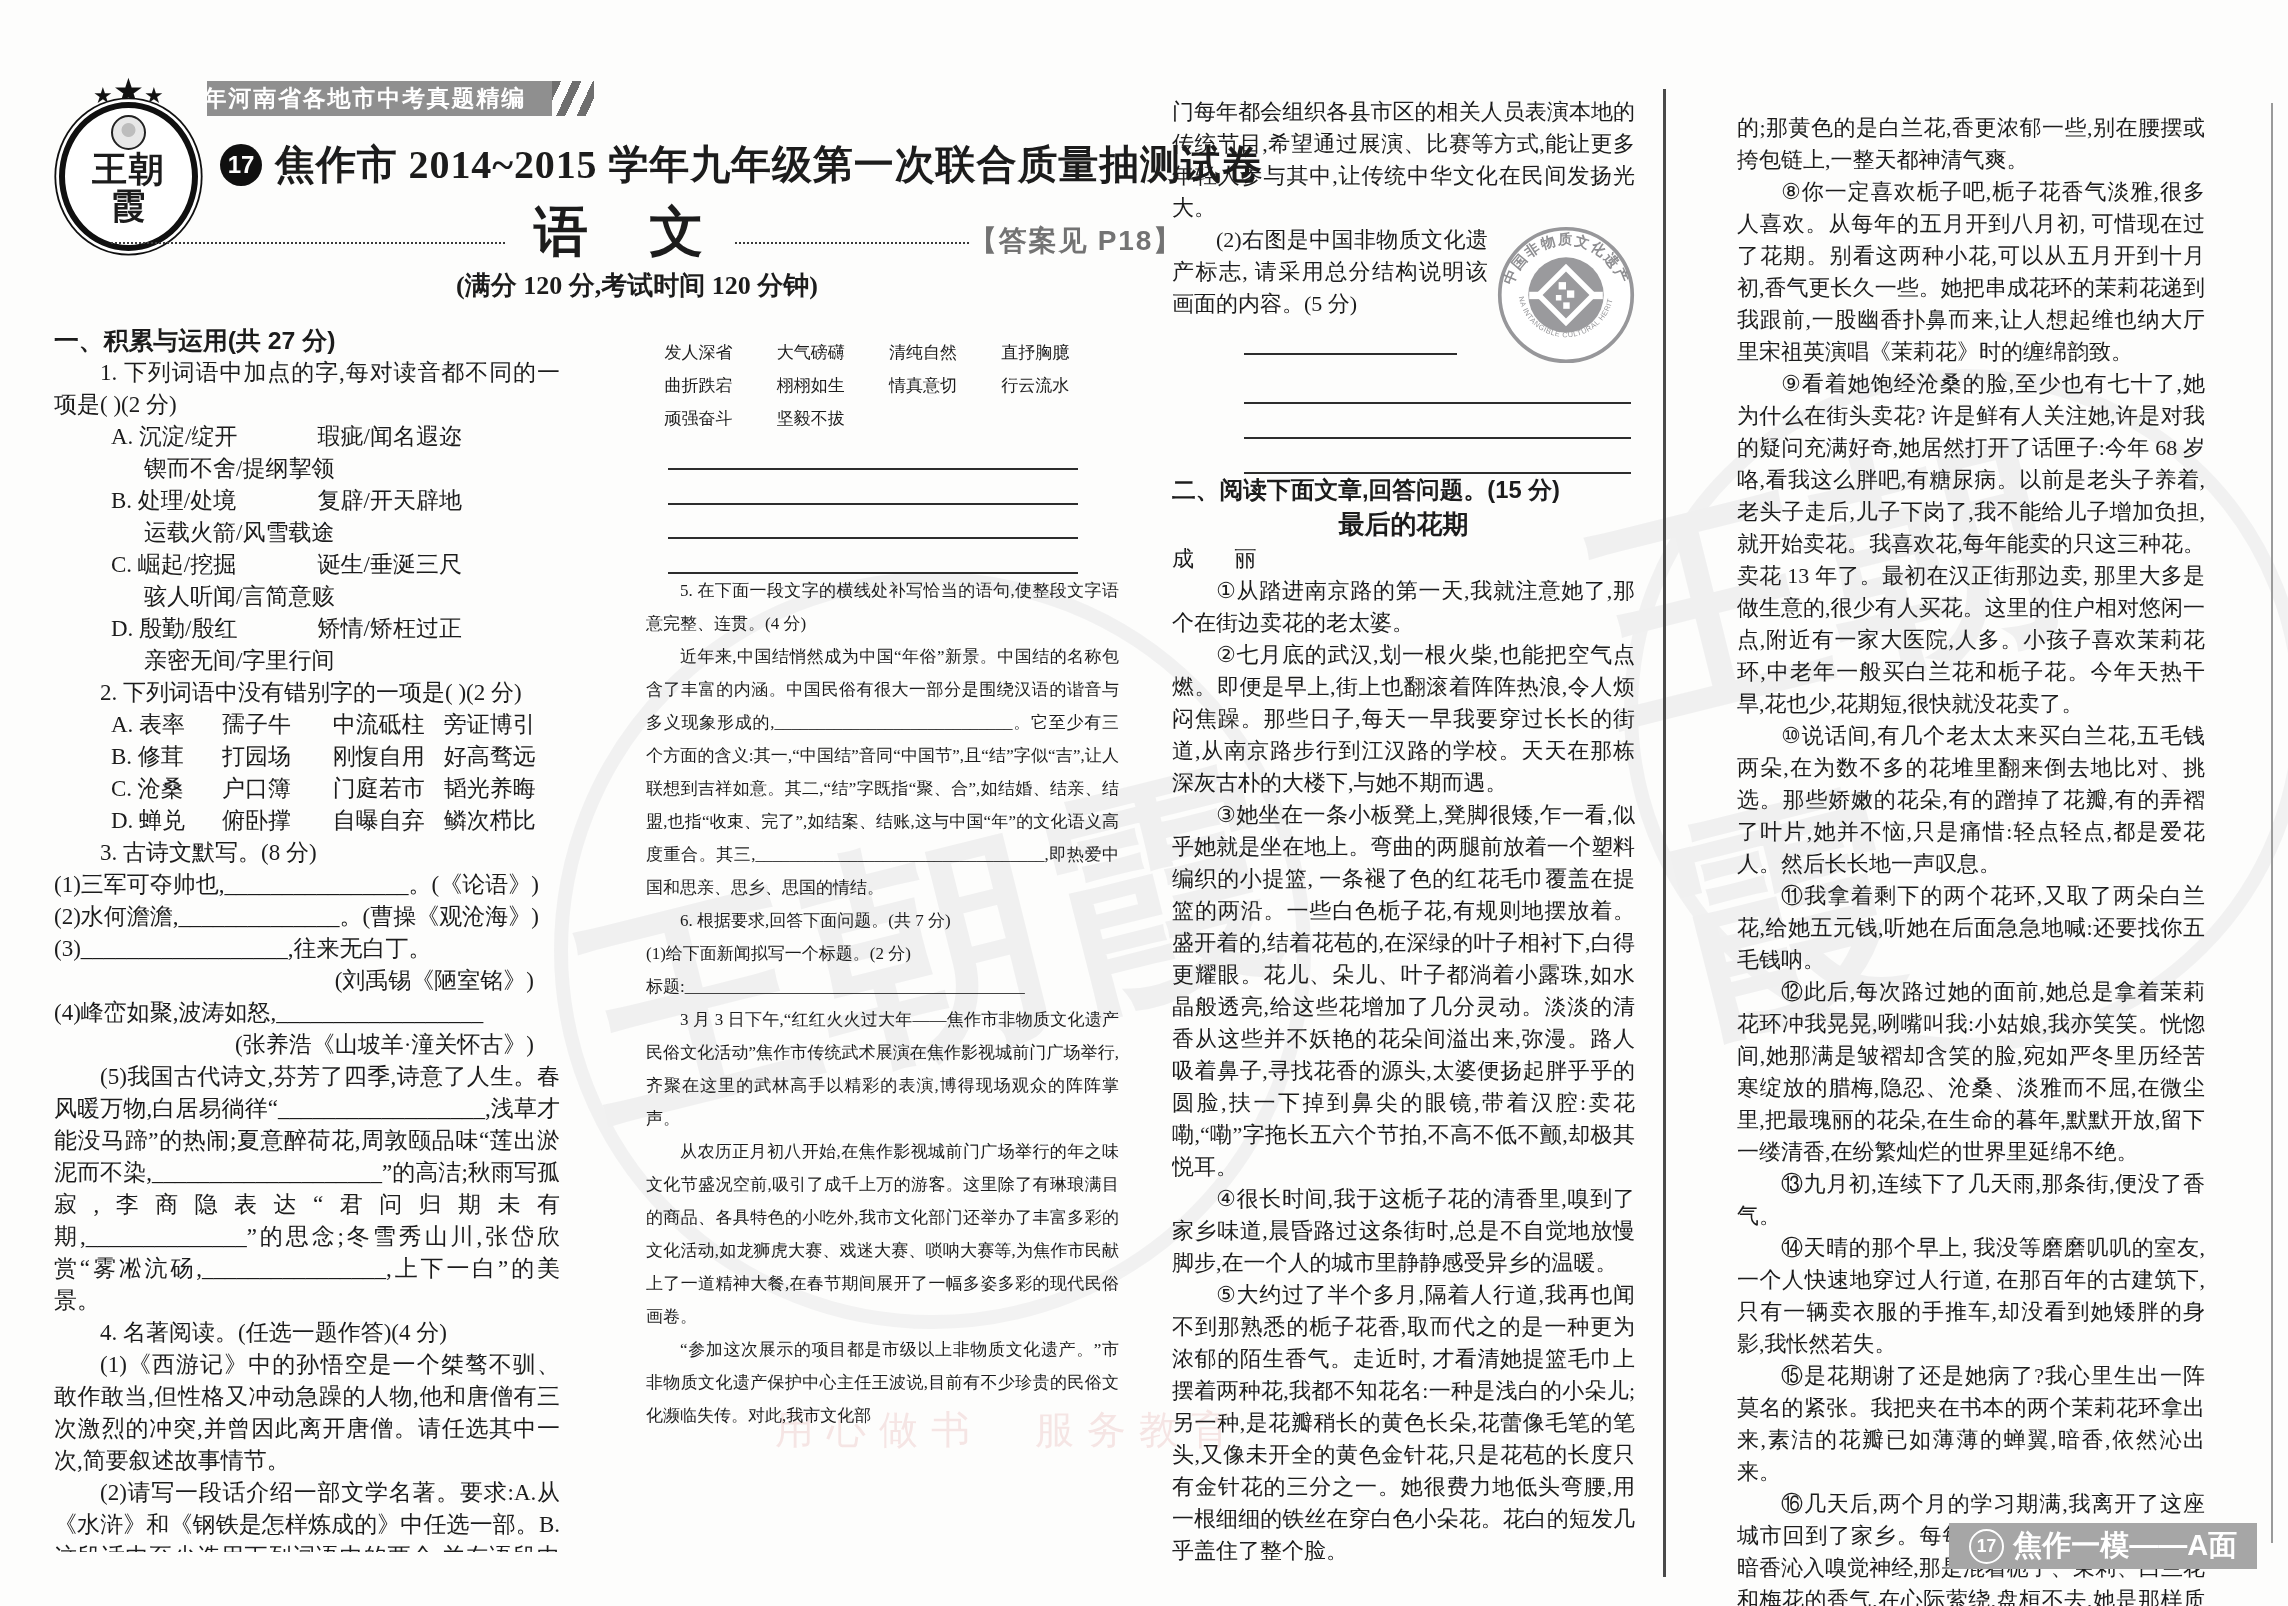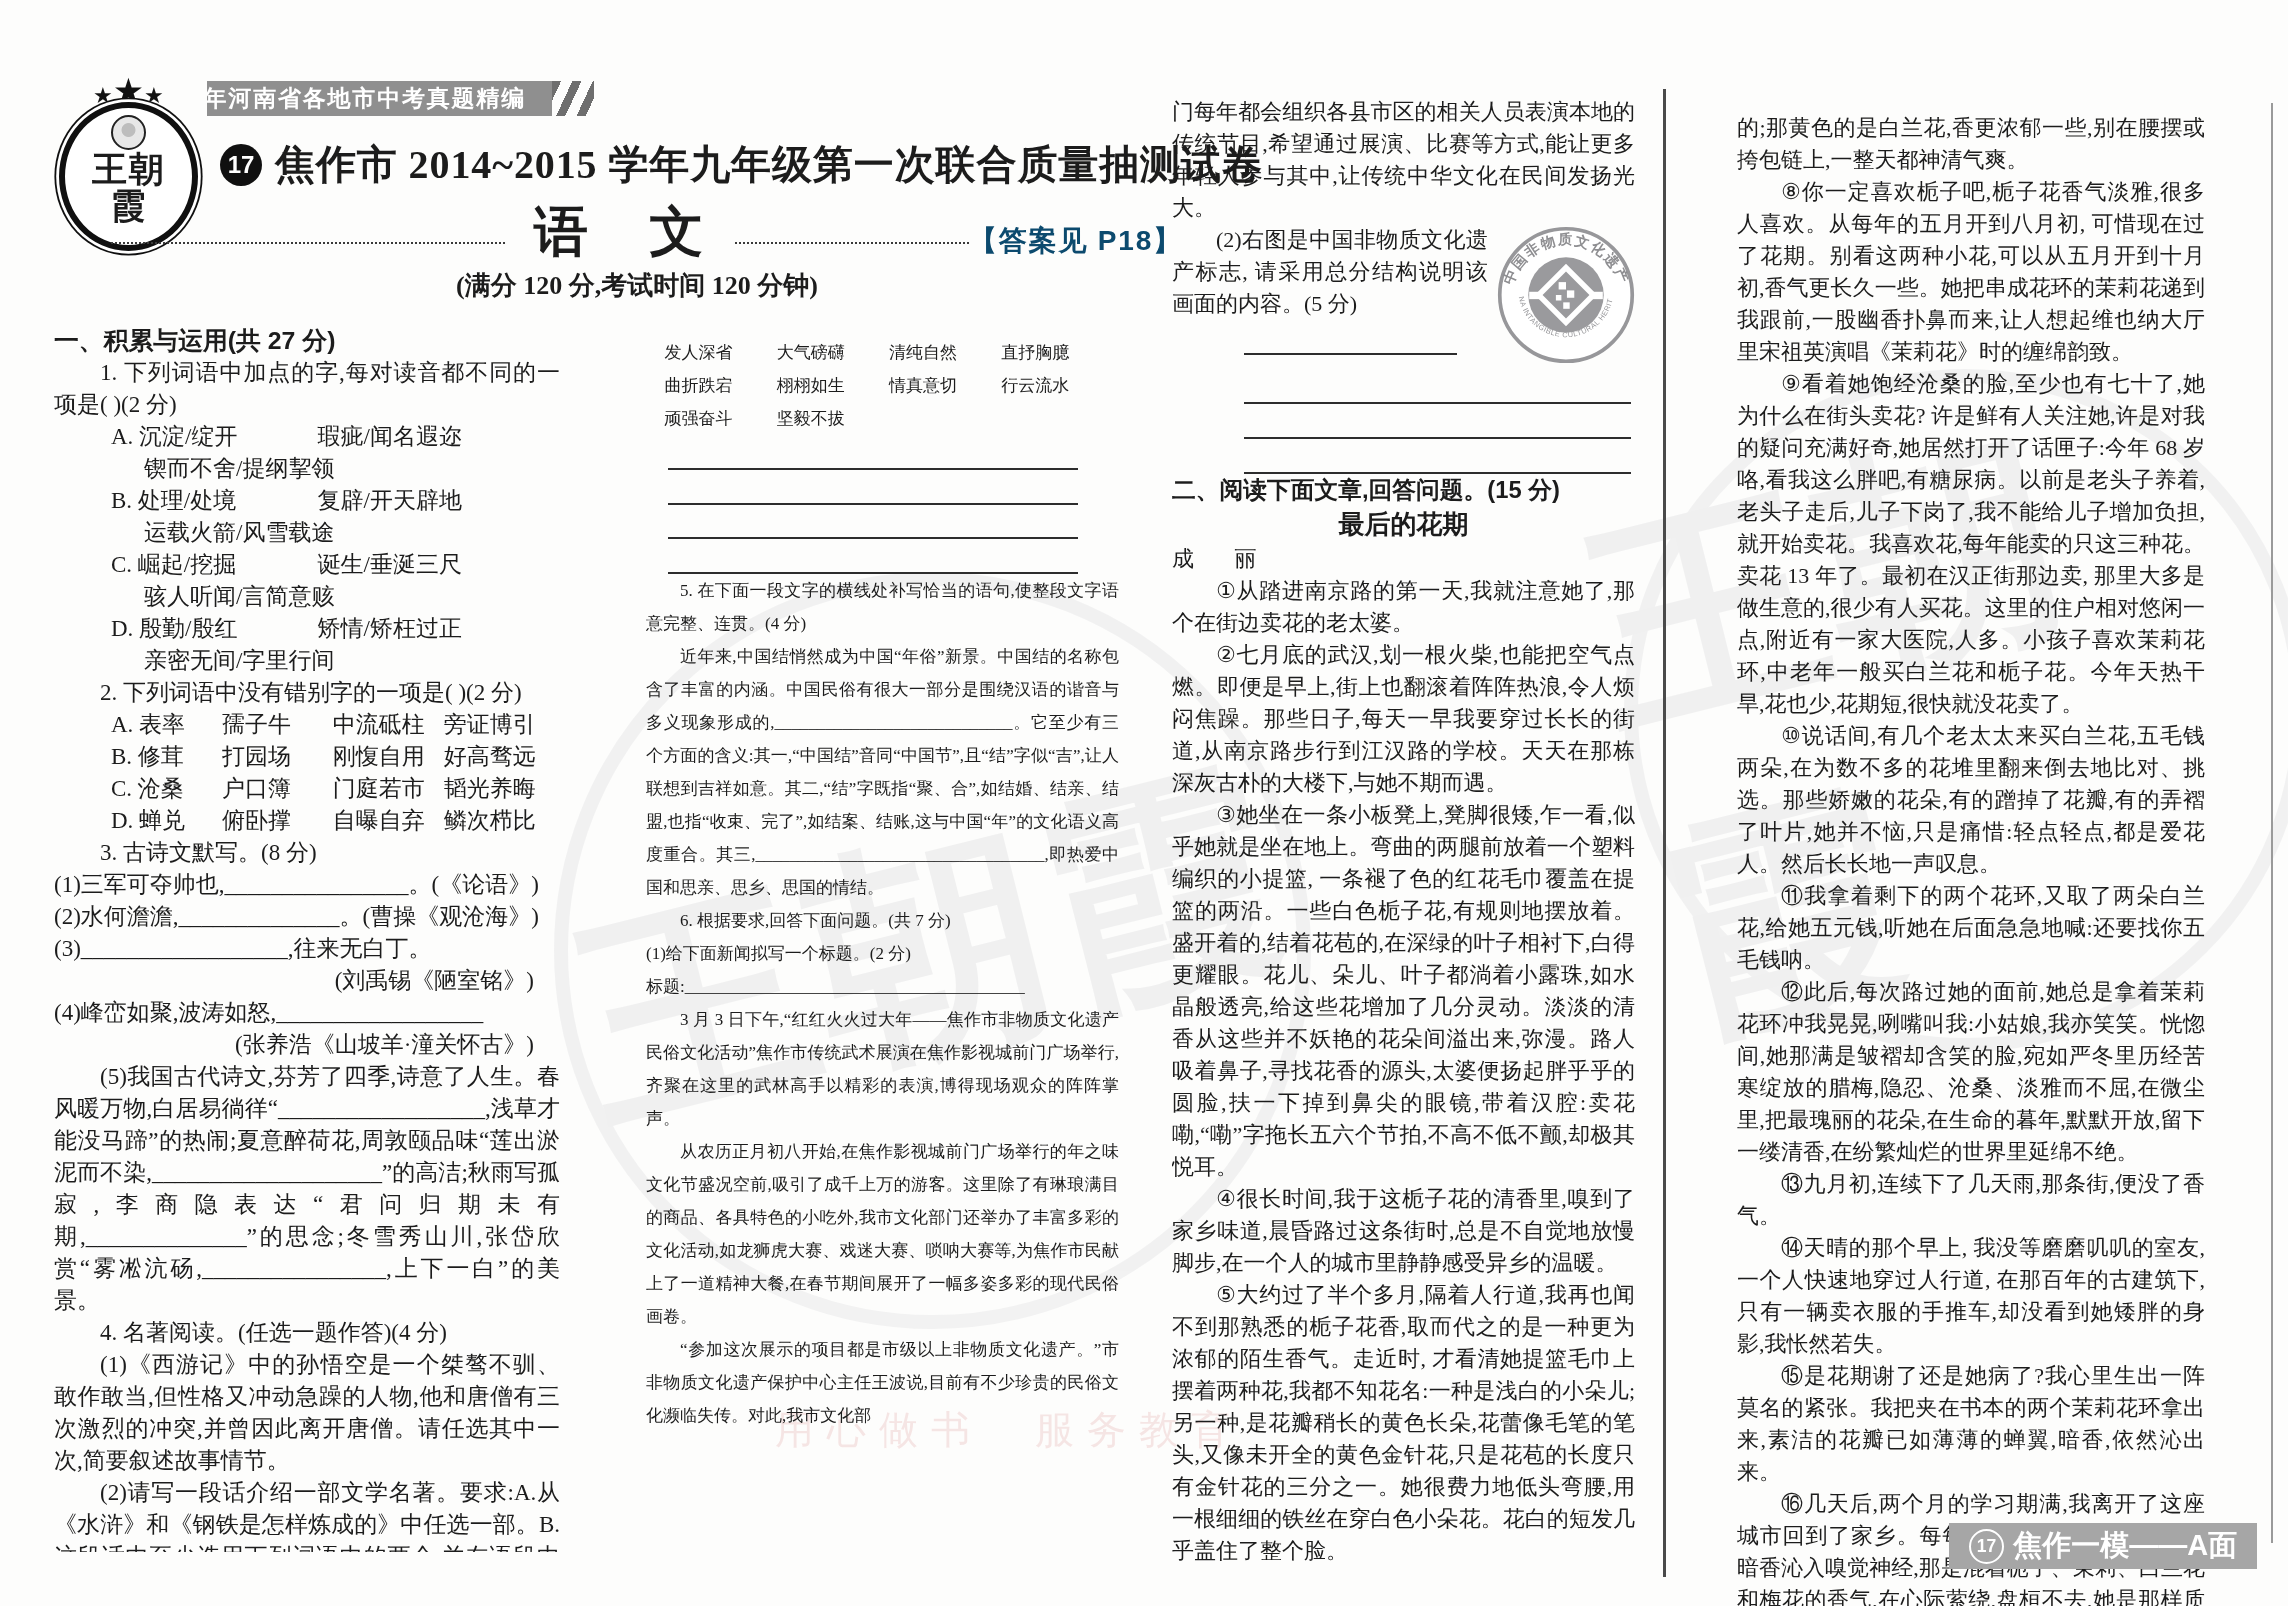--- a/index.html
+++ b/index.html
@@ -32,7 +32,7 @@
   #subject{position:absolute;left:506px;top:196px;background:#fdfdfc;padding:0 28px;font-size:54px;
            font-weight:700;letter-spacing:3.7px;font-family:"Liberation Serif",serif;}
   #answer-ref{position:absolute;left:969px;top:222px;font-family:"Liberation Sans",sans-serif;
-              font-weight:700;font-size:28px;color:#0c4a6e;letter-spacing:1.8px;white-space:nowrap;}
+              font-weight:700;font-size:28px;color:#737373;letter-spacing:1.8px;white-space:nowrap;}
   #exam-info{position:absolute;left:111px;top:268px;width:1052px;text-align:center;
              font-size:26px;font-weight:700;}
 

